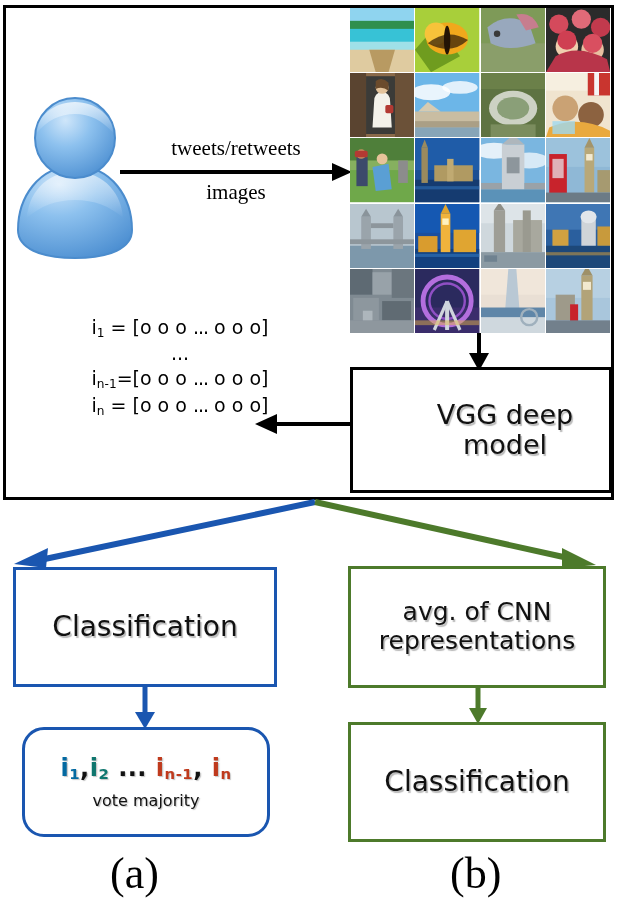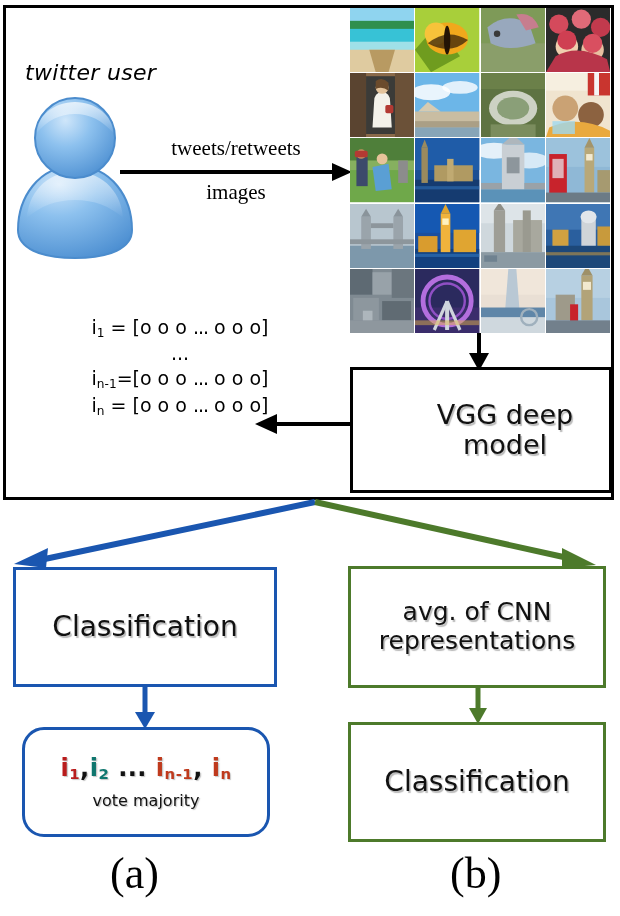--- a/index.html
+++ b/index.html
@@ -328,7 +328,6 @@
 
   <div class="main-box"></div>
 
-  <div class="twitter-user-label">twitter user</div>
 
   <div class="avatar">
     <svg viewBox="0 0 122 170" width="122" height="170" aria-hidden="true">

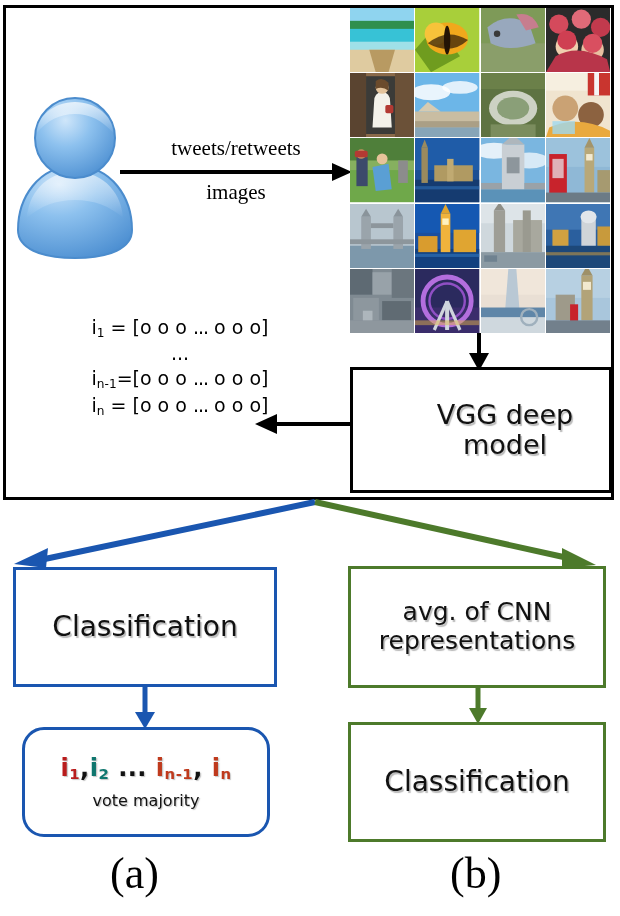--- a/index.html
+++ b/index.html
@@ -677,7 +677,7 @@
 
   <div class="box-vote">
     <div class="vote-formula">
-      <span style="color:#b91c1c">i<span class="sub">1</span></span><span style="color:#111">,</span><span style="color:#0f766e">i<span class="sub">2</span></span><span style="color:#111"> ... </span><span style="color:#bf3a1d">i<span class="sub">n-1</span></span><span style="color:#111">, </span><span style="color:#bf3a1d">i<span class="sub">n</span></span>
+      <span style="color:#0369a1">i<span class="sub">1</span></span><span style="color:#111">,</span><span style="color:#0f766e">i<span class="sub">2</span></span><span style="color:#111"> ... </span><span style="color:#bf3a1d">i<span class="sub">n-1</span></span><span style="color:#111">, </span><span style="color:#bf3a1d">i<span class="sub">n</span></span>
     </div>
     <div class="vote-label">vote majority</div>
   </div>

